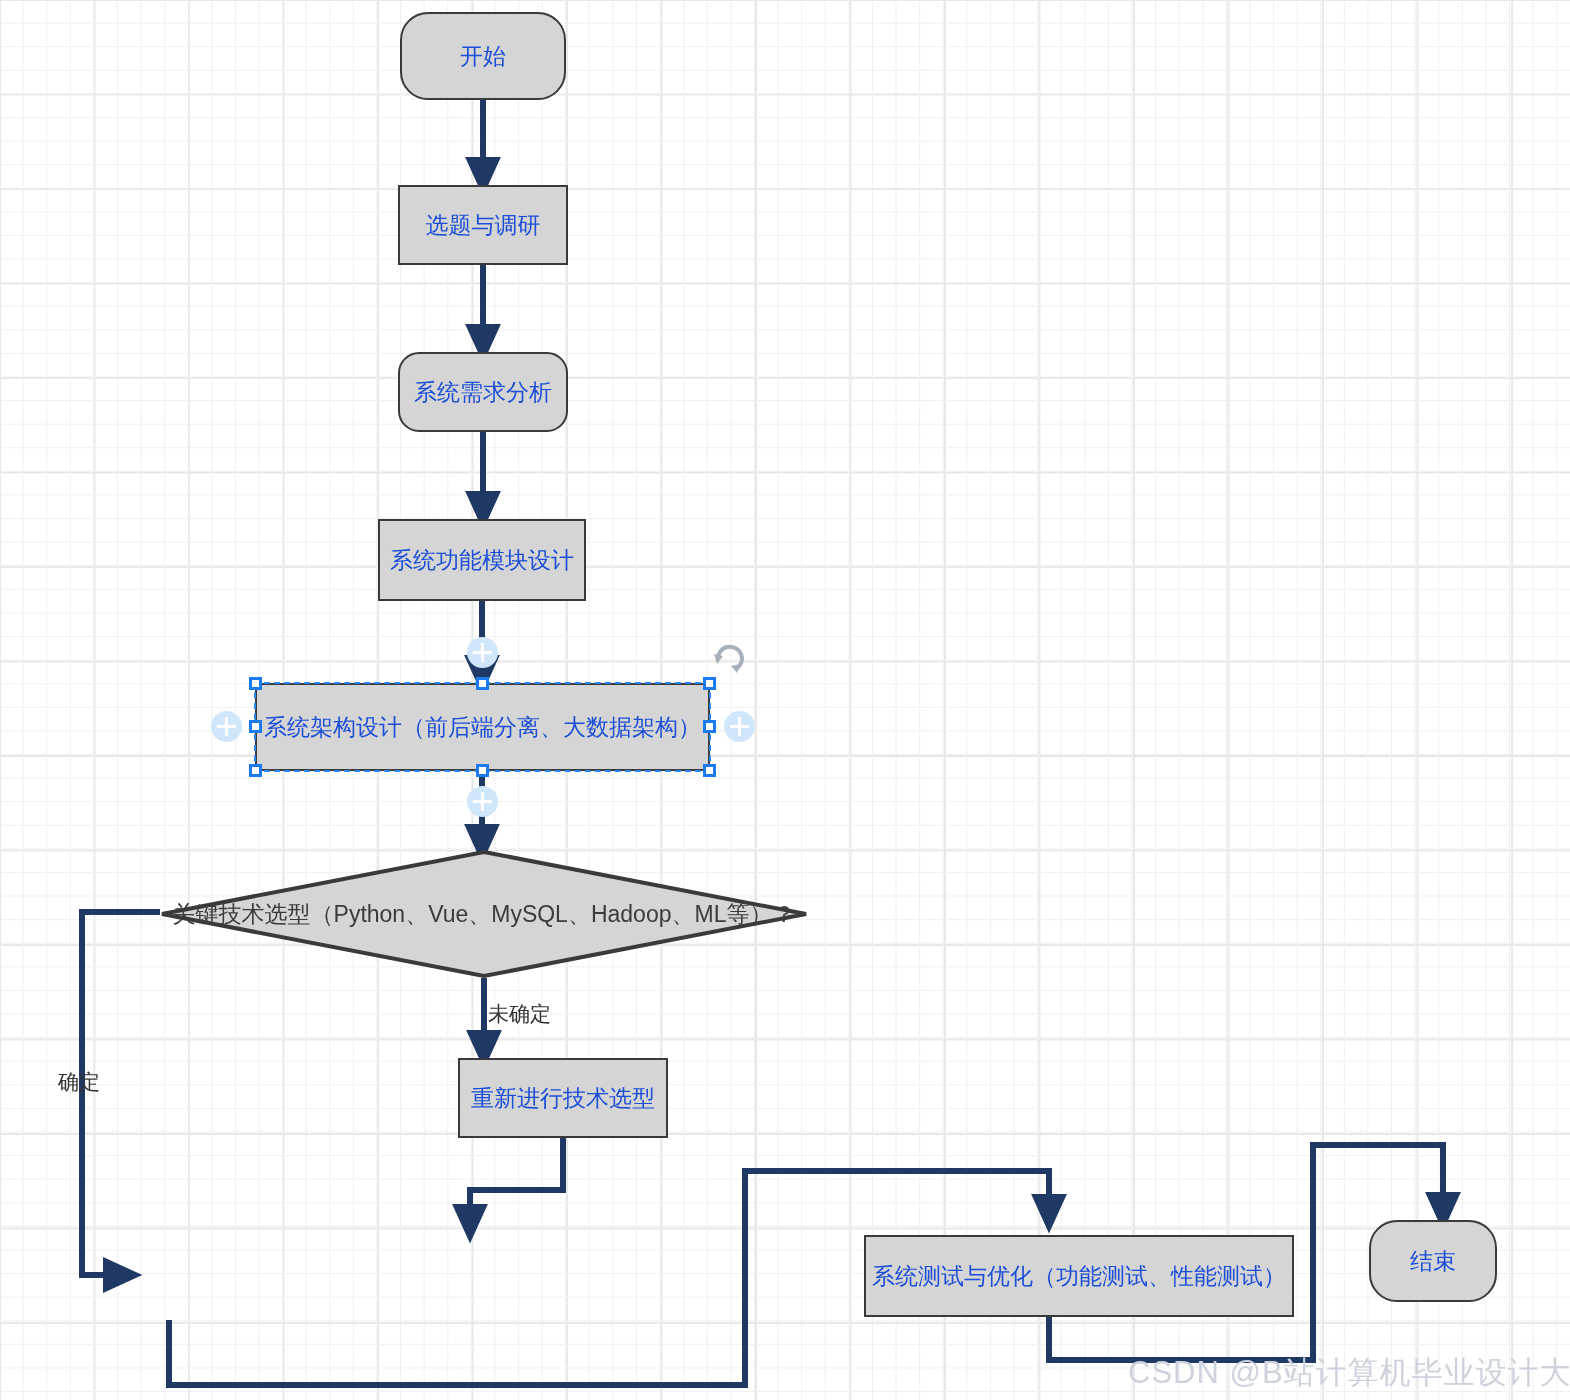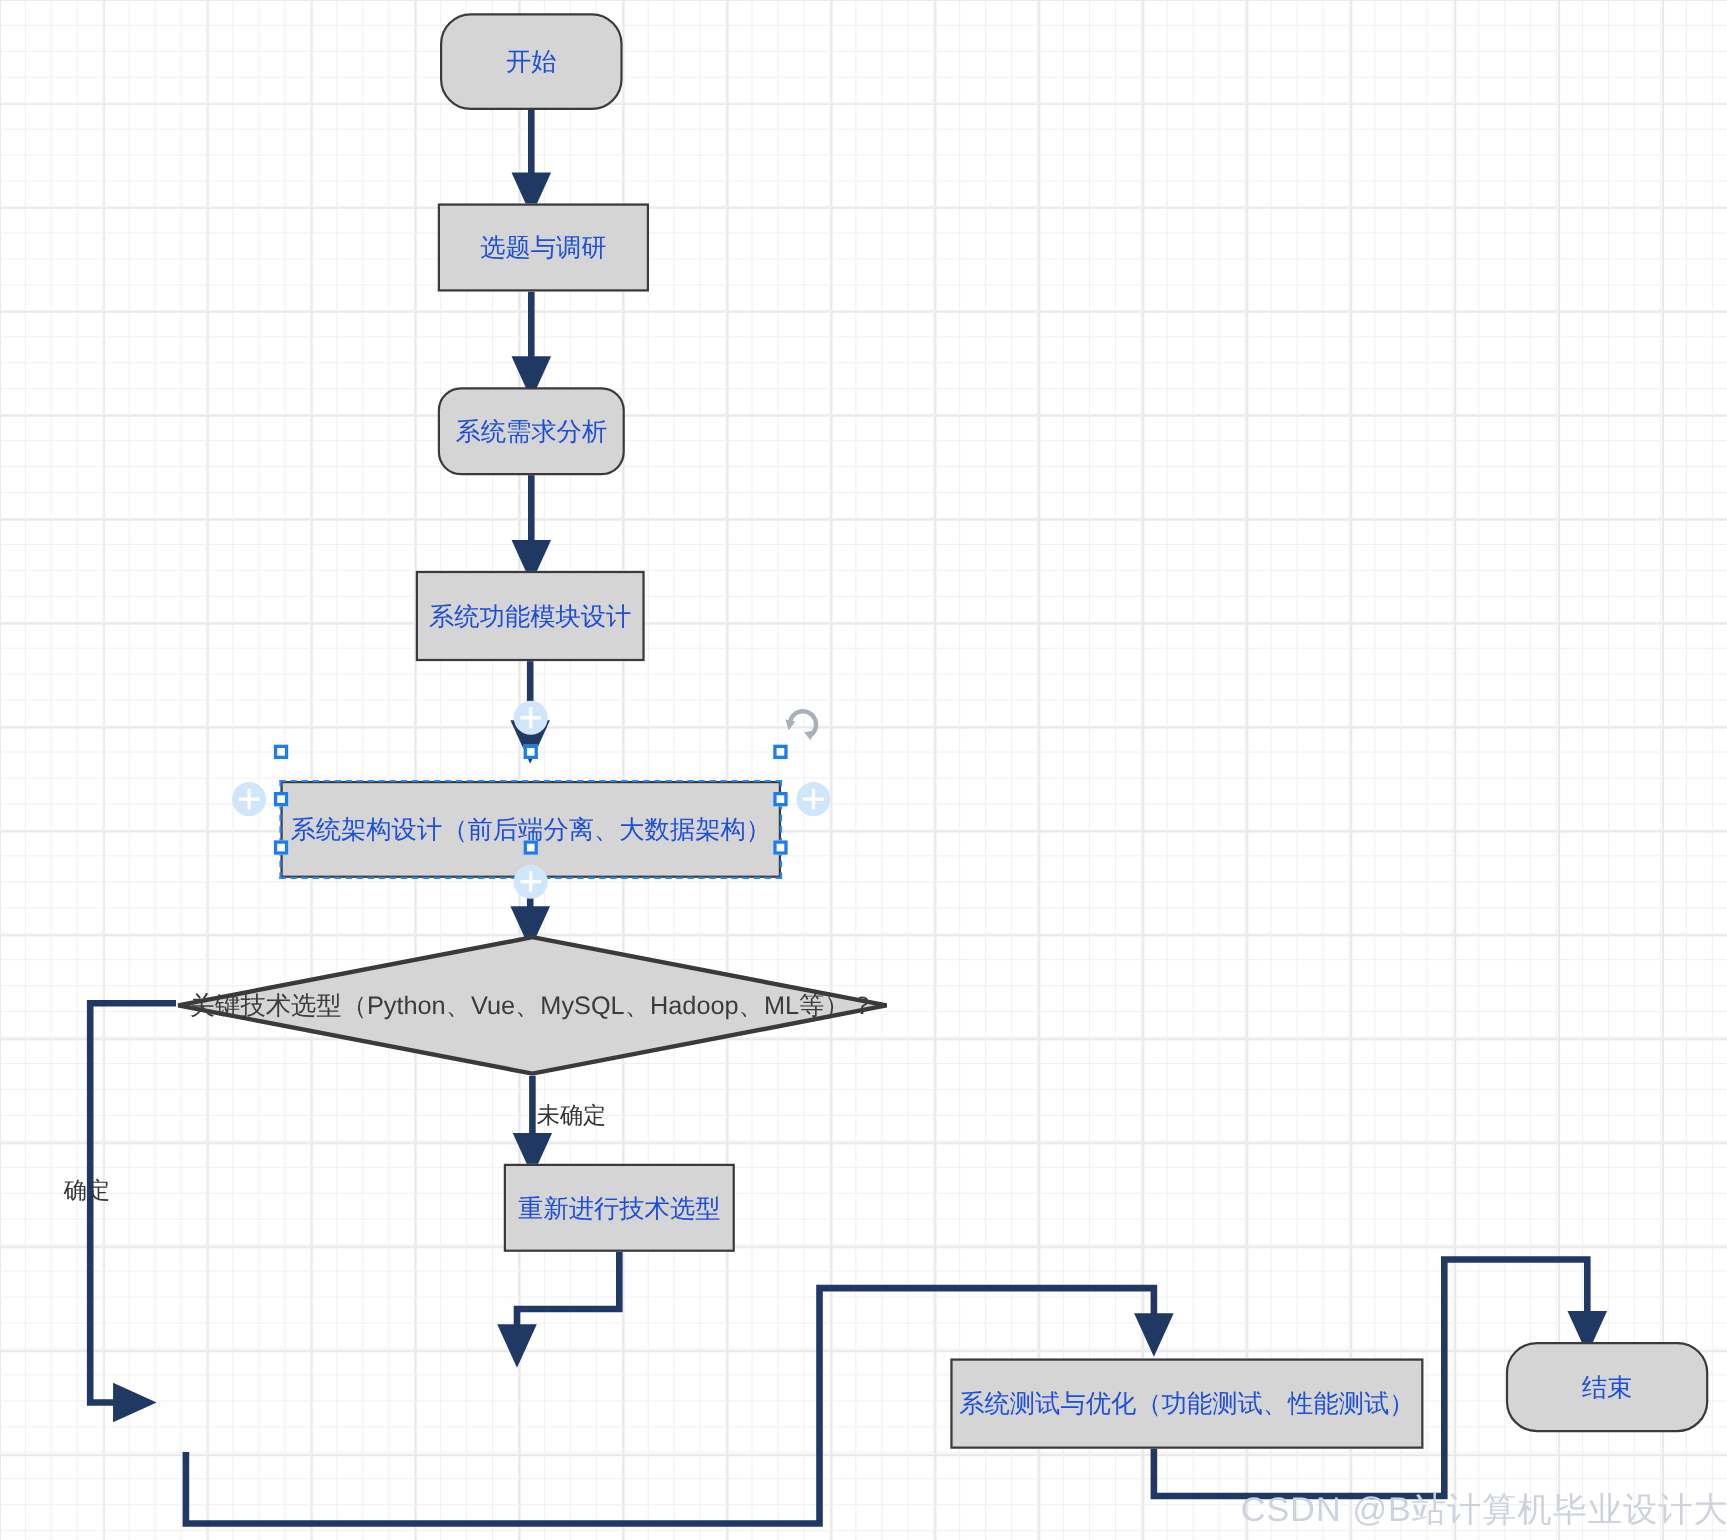--- a/index.html
+++ b/index.html
@@ -162,7 +162,7 @@
     <span>开始</span>
   </div>
 
-  <div class="node" style="left:398px; top:185px; width:192px; height:80px;">
+  <div class="node" style="left:398px; top:185px; width:170px; height:80px;">
     <span>选题与调研</span>
   </div>
 

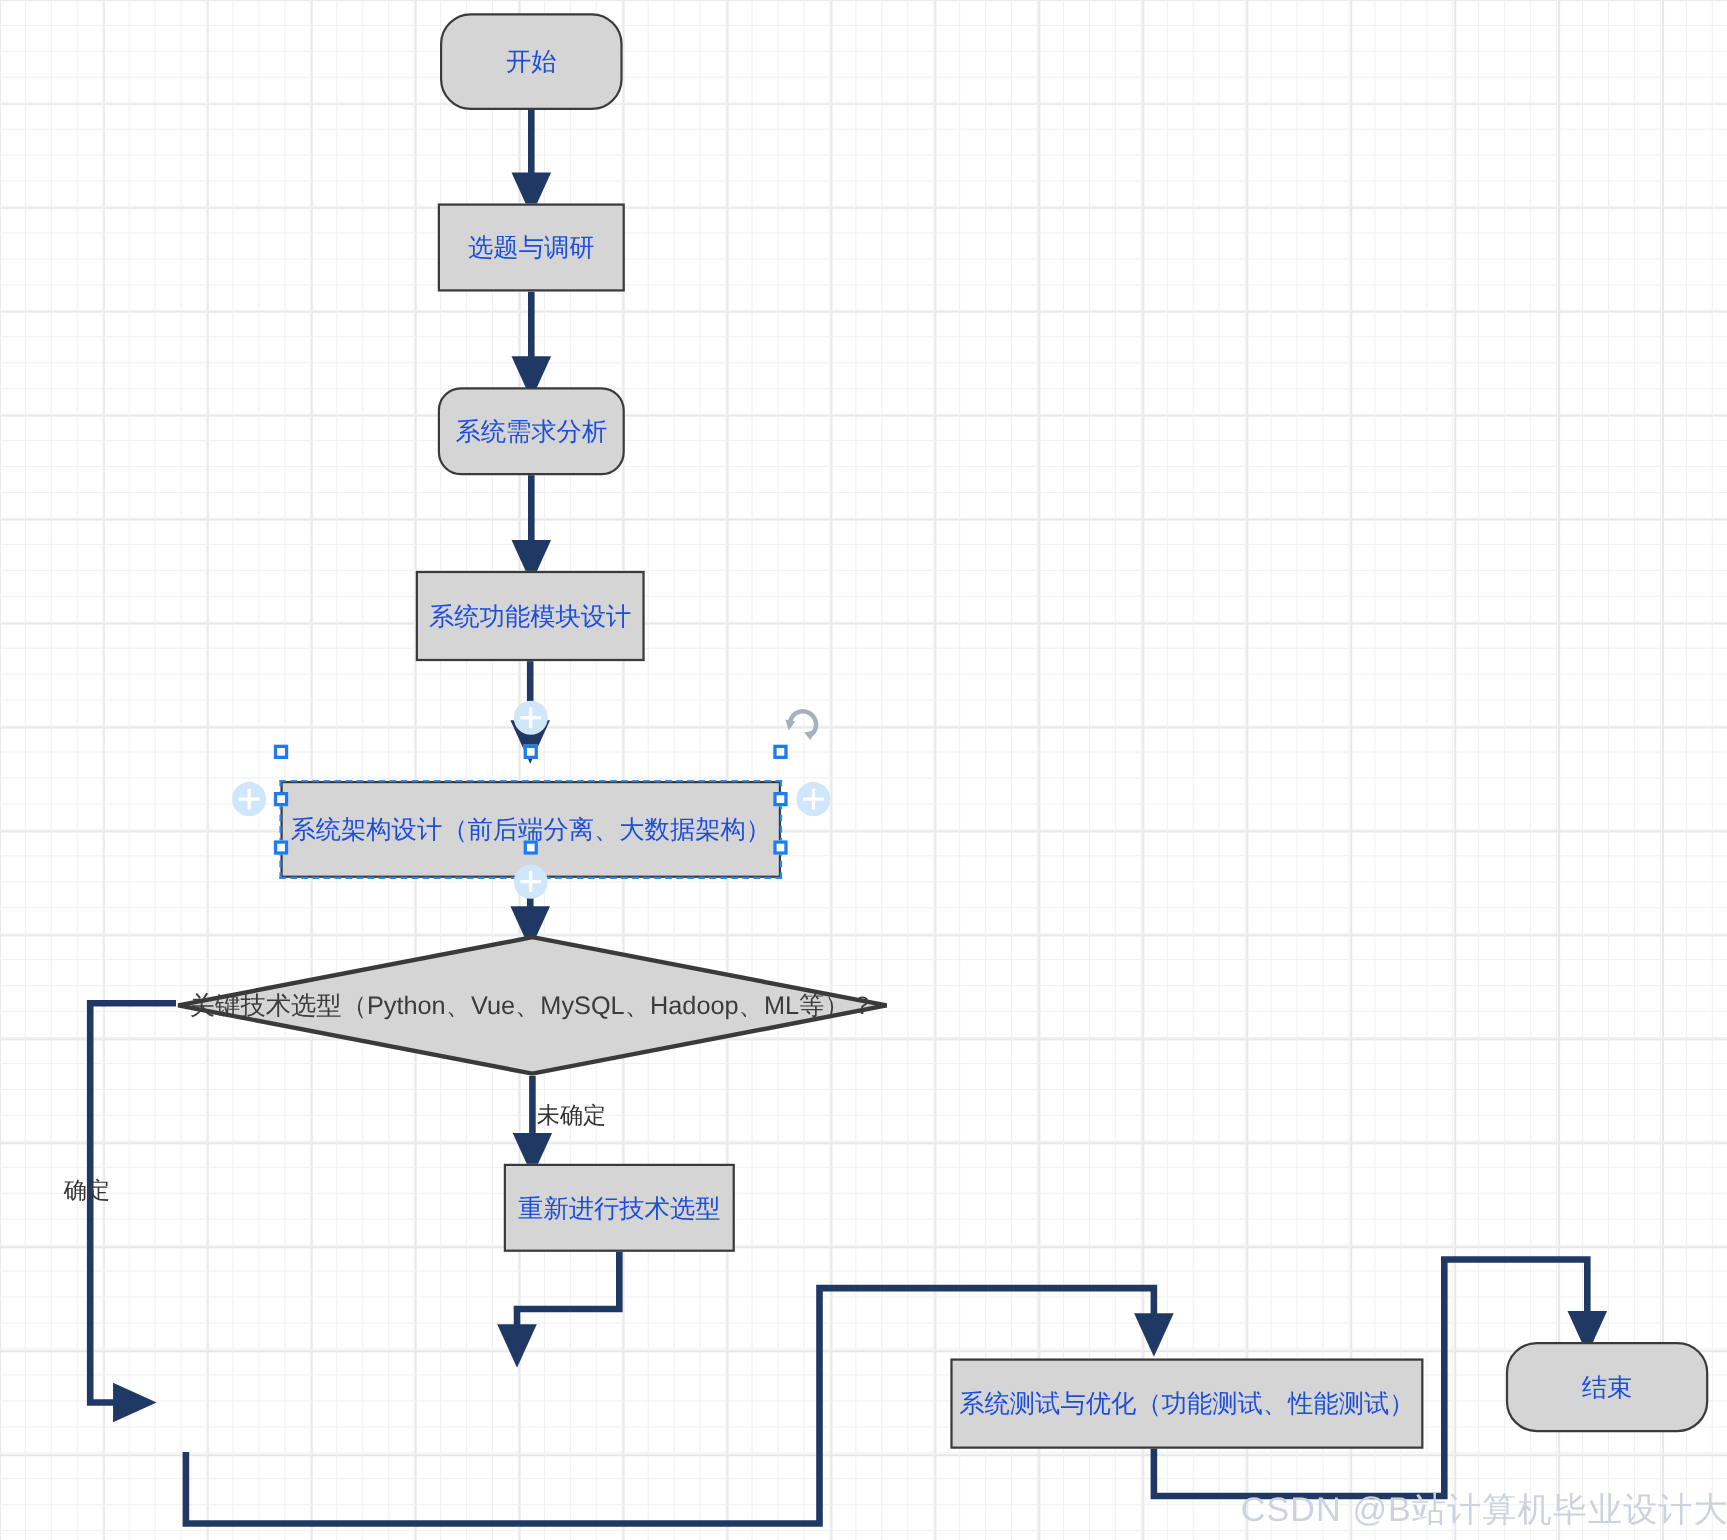--- a/index.html
+++ b/index.html
@@ -55,7 +55,6 @@
     border: 2px solid #3a3a3a;
     outline: 2px dashed #2a86f5;
     outline-offset: -1px;
-    margin-top: 27px;
   }
   .decision-wrap {
     position: absolute;

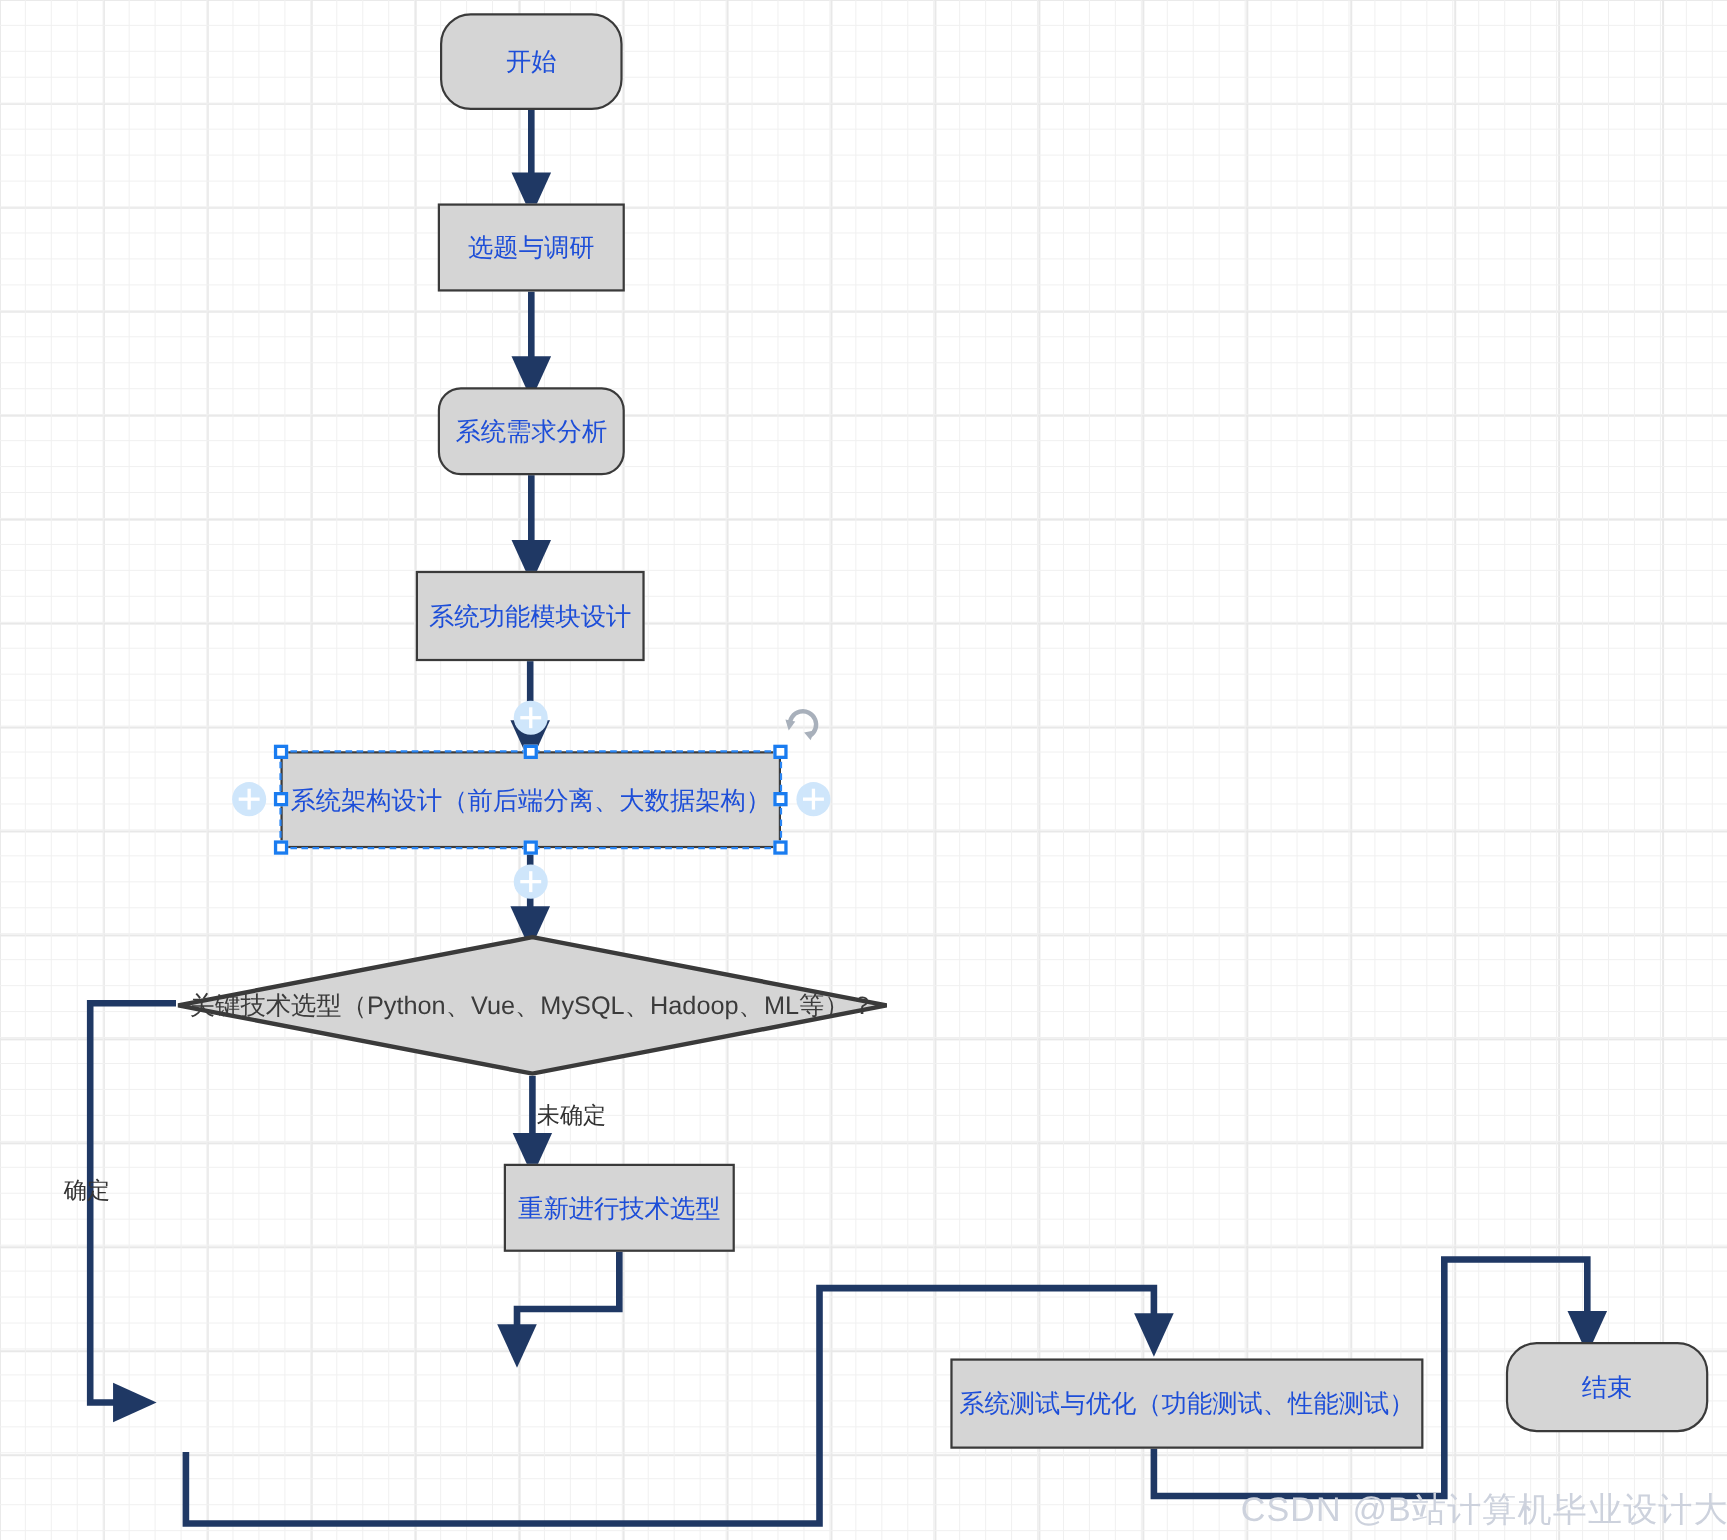--- a/index.html
+++ b/index.html
@@ -193,7 +193,7 @@
     <span>系统测试与优化（功能测试、性能测试）</span>
   </div>
 
-  <div class="node terminator" style="left:1369px; top:1220px; width:184px; height:82px;">
+  <div class="node terminator" style="left:1369px; top:1220px; width:128px; height:82px;">
     <span>结束</span>
   </div>
 

